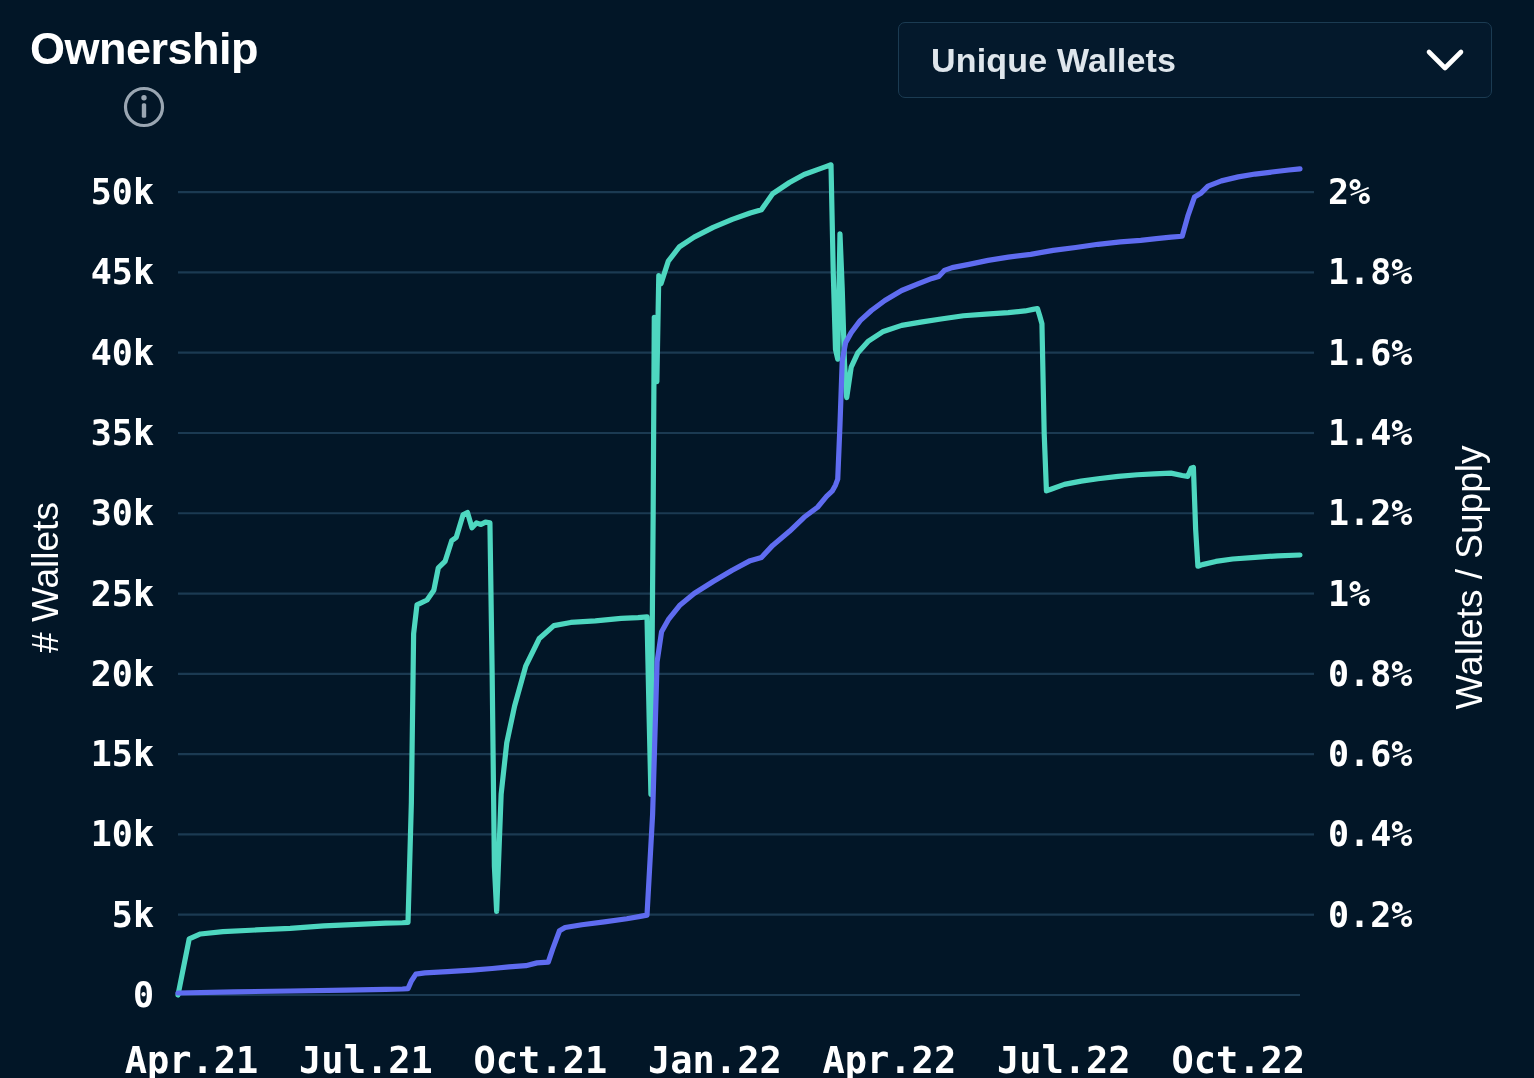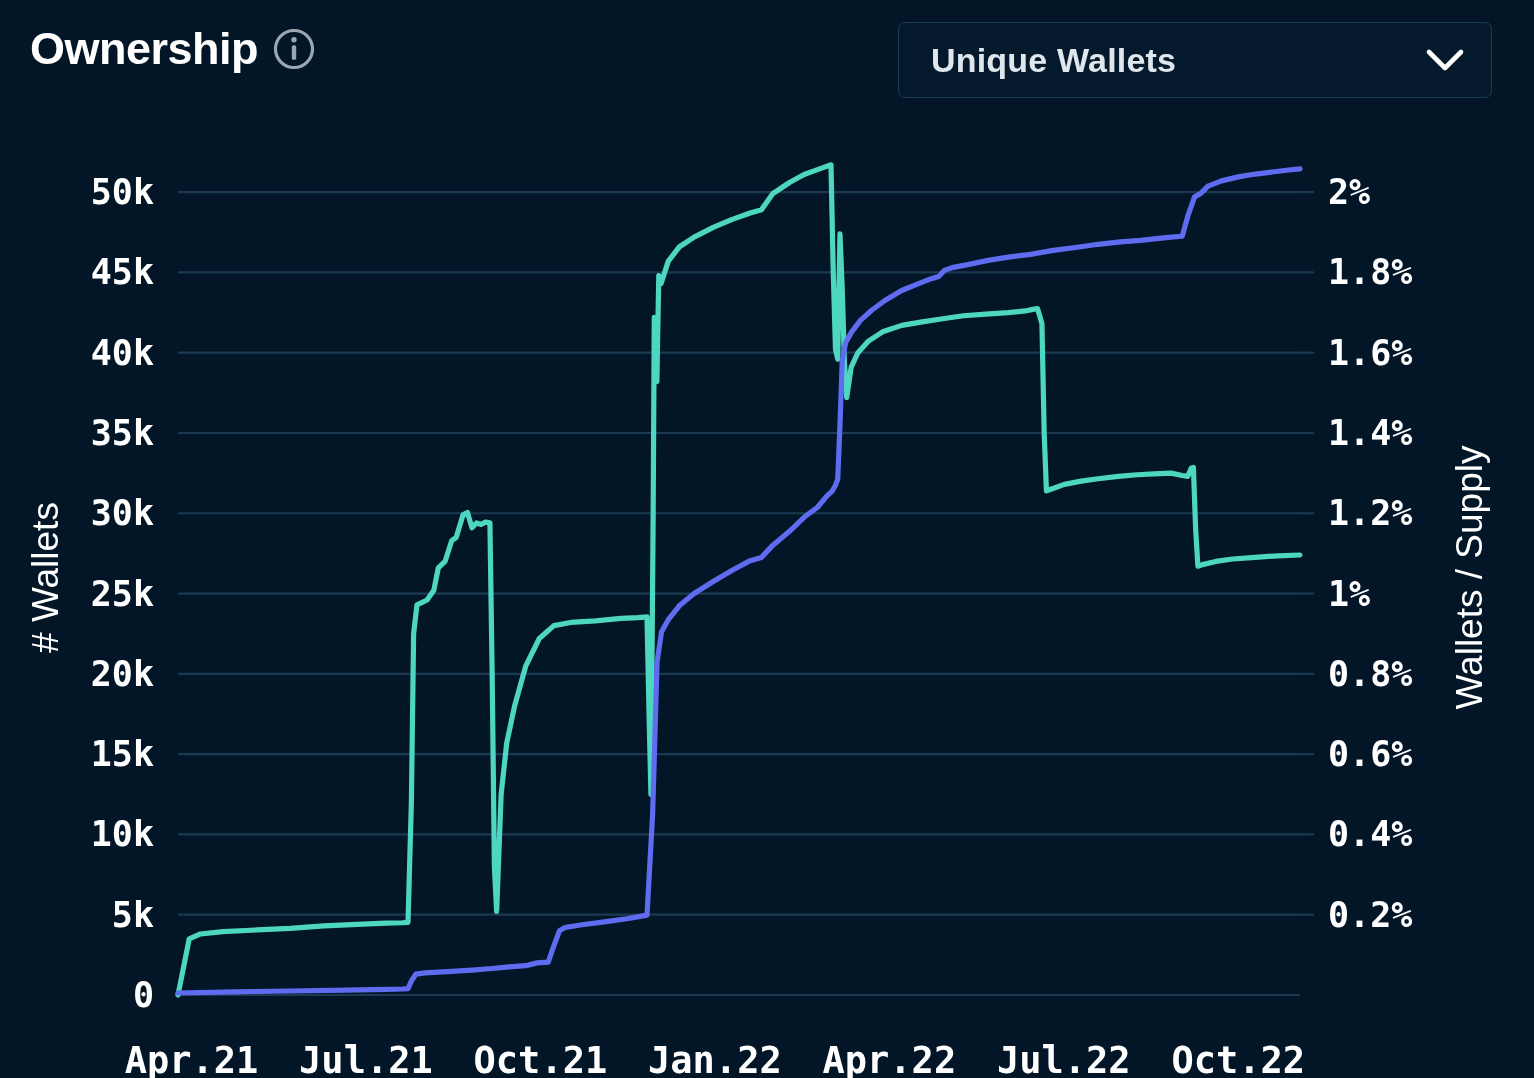--- a/index.html
+++ b/index.html
@@ -39,6 +39,7 @@
     display: flex;
     align-items: center;
     gap: 14px;
+    flex-direction: column;
   }
 
   .panel-title {

